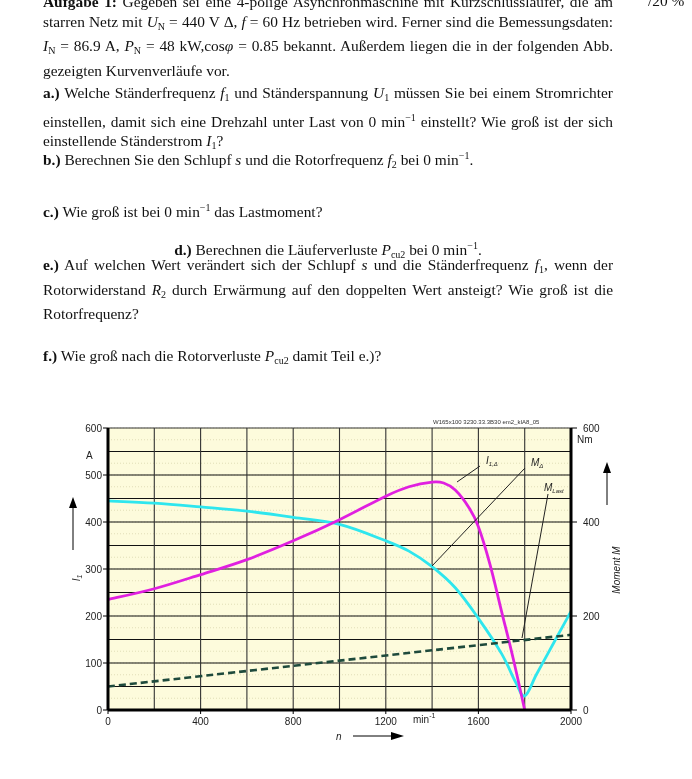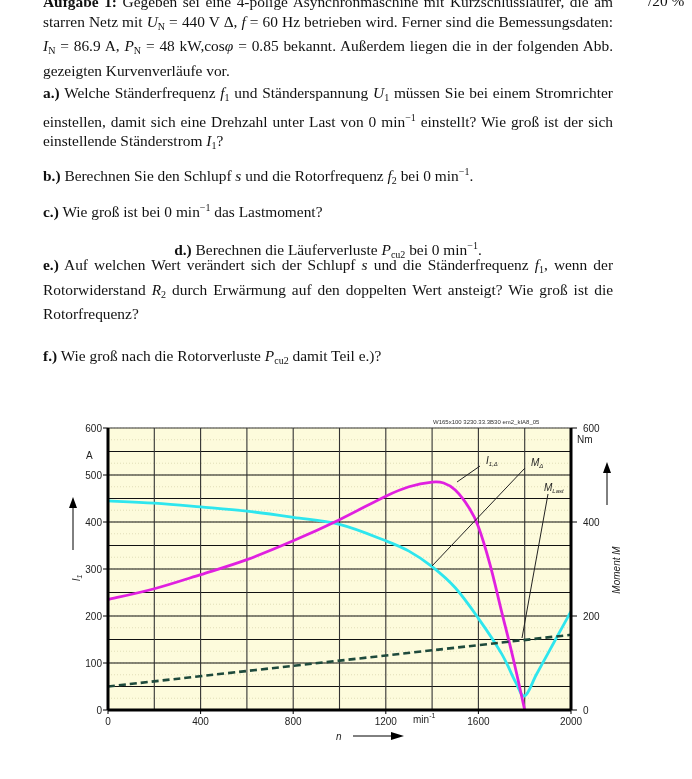--- a/index.html
+++ b/index.html
@@ -10,7 +10,7 @@
   .pct { position: absolute; left: 648px; top: -8px; font-size: 15.4px; }
   #head { top: -8px; text-align: justify; }
   #qa { top: 83px; text-align: justify; }
-  #qb { top: 162px; }
+  #qb { top: 146px; }
   #qc { top: 198px; }
   #qd { top: 236px; text-align: center; }
   #qe { top: 255px; text-align: justify; }

